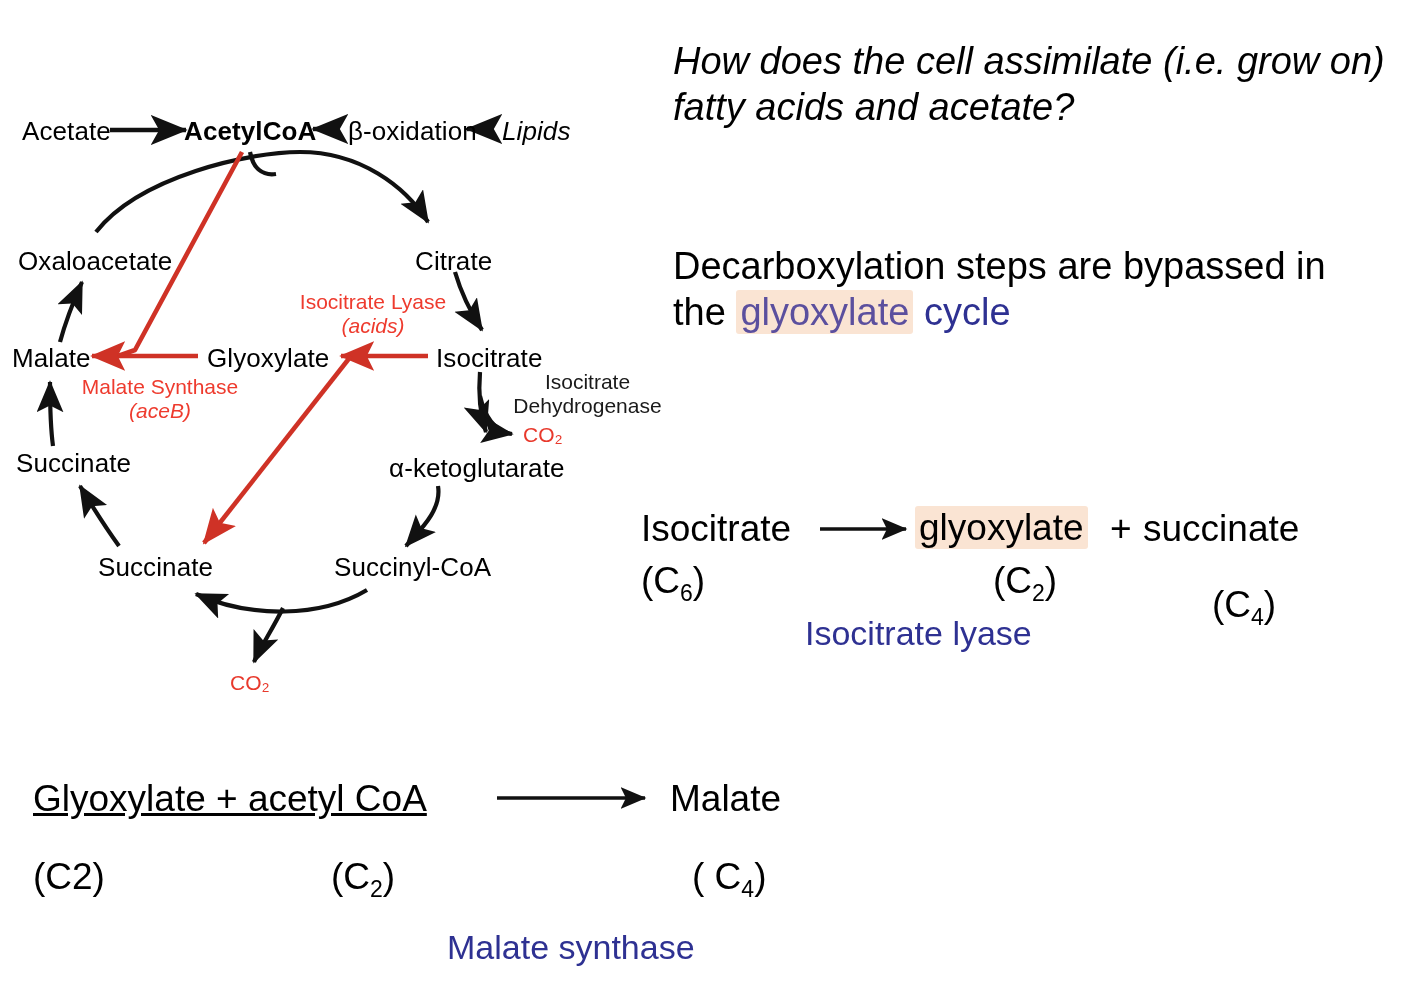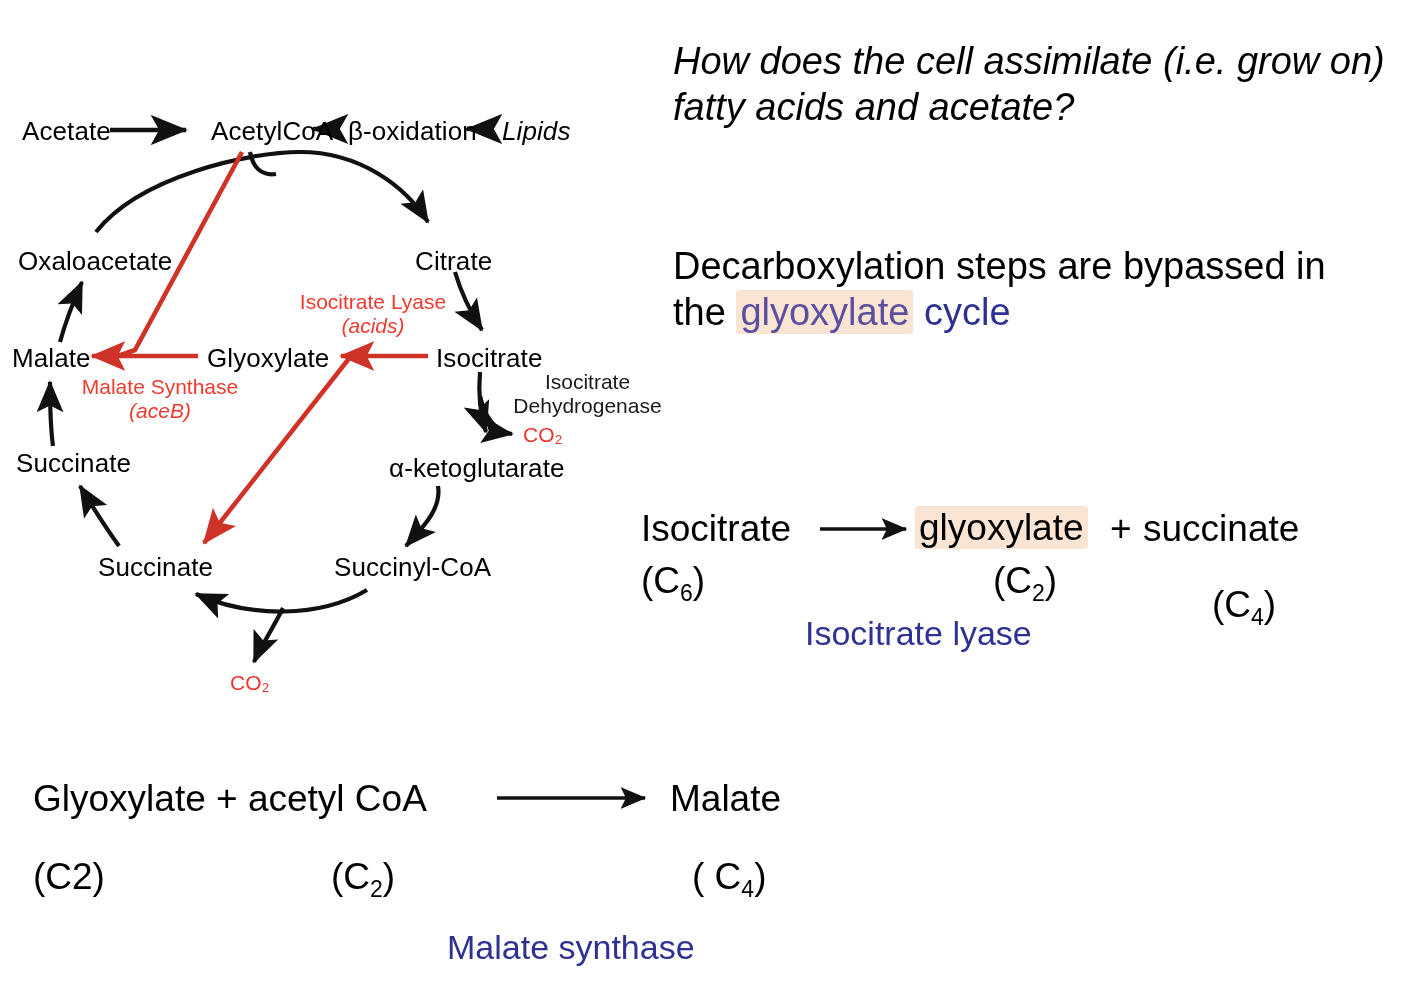--- a/index.html
+++ b/index.html
@@ -156,7 +156,7 @@
   </svg>
 
   <div class="abs node" style="left:22px;  top:118px;">Acetate</div>
-  <div class="abs node" style="left:211px; top:118px;">AcetylCoA</div>
+  <div class="abs node" style="left:184px; top:118px;font-weight:bold;">AcetylCoA</div>
   <div class="abs node" style="left:348px; top:118px;">β-oxidation</div>
   <div class="abs node" style="left:502px; top:118px;font-style:italic;">Lipids</div>
 

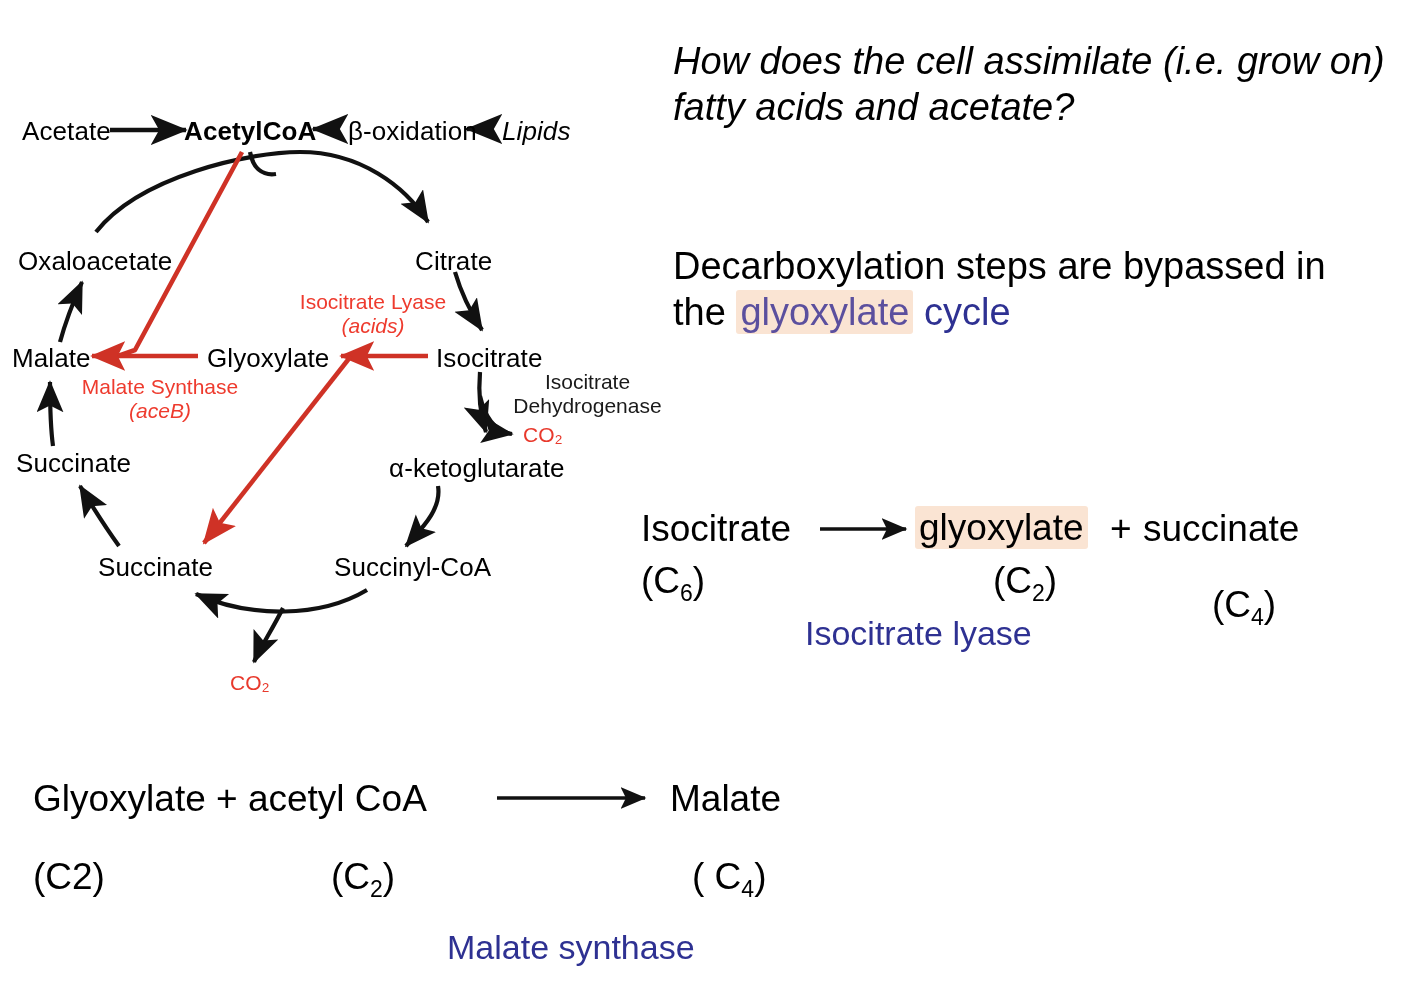--- a/index.html
+++ b/index.html
@@ -226,7 +226,7 @@
 
   <div class="eq-enzyme" style="left:805px; top:614px;">Isocitrate lyase</div>
 
-  <div class="eqrow" style="left:33px; top:778px;">Glyoxylate + acetyl CoA</div>
+  <div class="eqrow" style="left:33px; top:778px;text-decoration:underline;">Glyoxylate + acetyl CoA</div>
 
   <div class="eqrow" style="left:670px; top:778px;">Malate</div>
 

